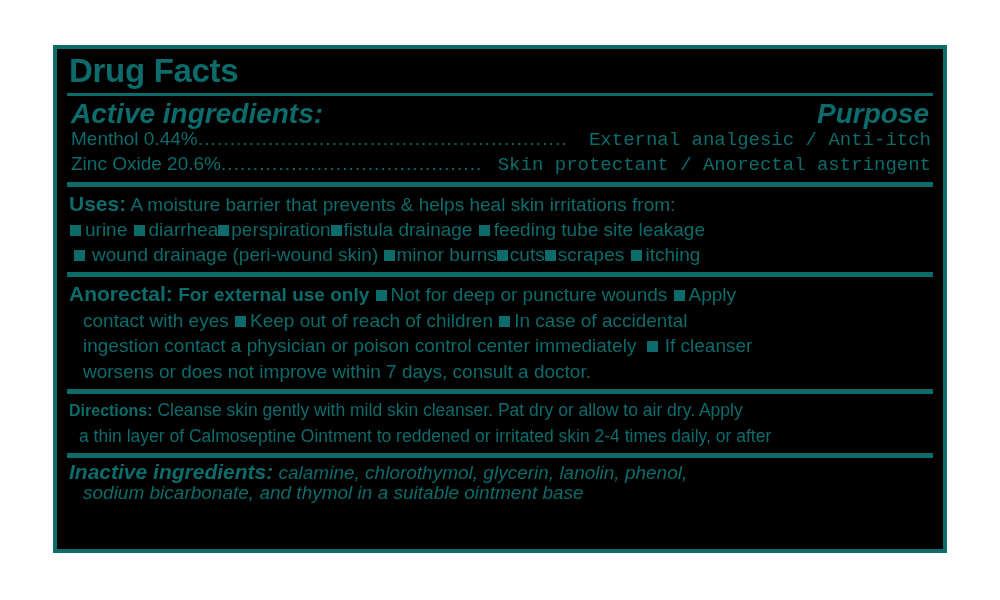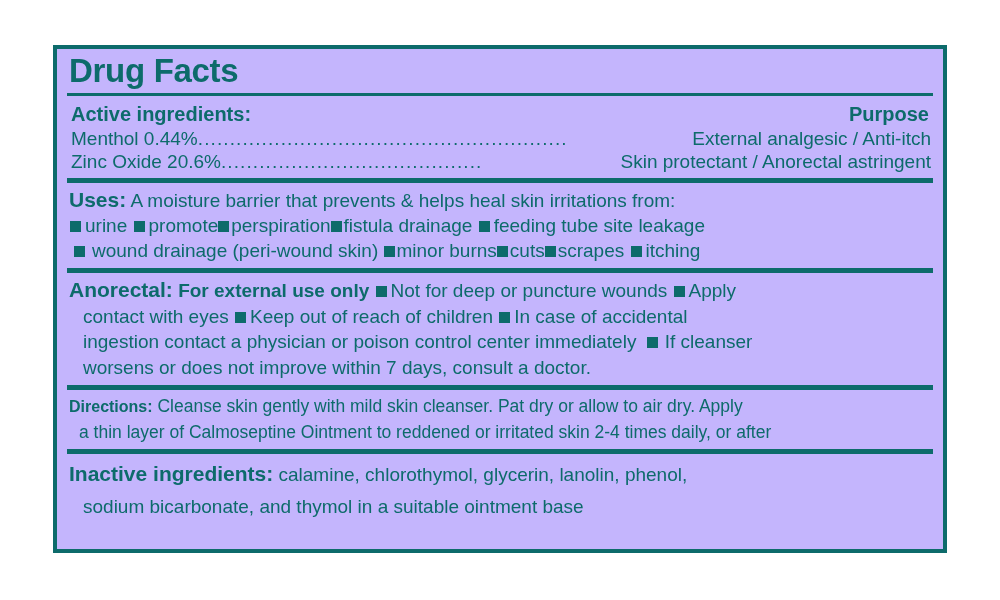--- a/index.html
+++ b/index.html
@@ -22,7 +22,7 @@
     height: 508px;
     box-sizing: border-box;
     border: 4px solid #0d6b6b;
-    background: #c4b5fd;
+    background: #000000;
     color: #0d6b6b;
     display: flex;
     flex-direction: column;

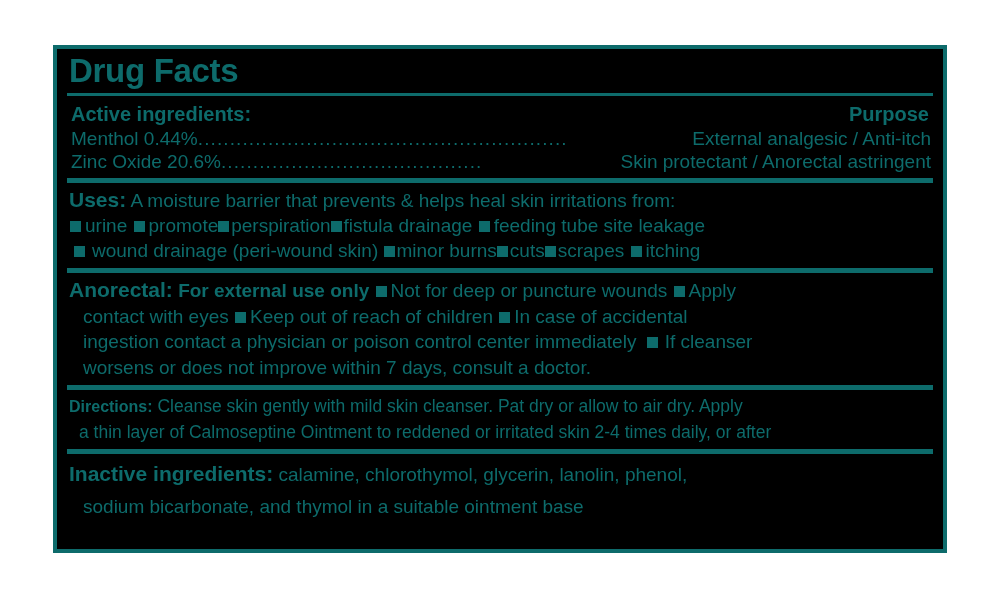--- a/index.html
+++ b/index.html
@@ -61,8 +61,9 @@
     display: flex;
     justify-content: space-between;
     align-items: baseline;
-    font-size: 20px;
+    font-size: 28px;
     font-weight: bold;
+    font-style: italic;
     line-height: 24px;
     padding: 2px 2px 1px 2px;
   }

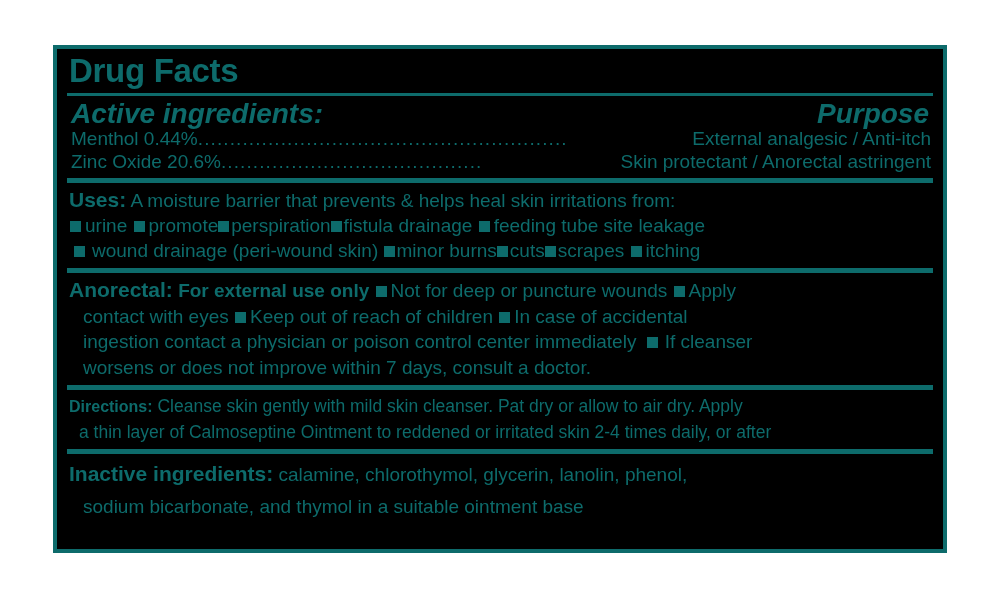--- a/index.html
+++ b/index.html
@@ -84,7 +84,7 @@
     font-size: 19px;
     min-width: 10px;
   }
-  .ai-purpose { flex: 0 0 auto; }
+  .ai-purpose { flex: 0 0 auto; font-family: Liberation Mono, monospace; }
 
   
   .sec-label {

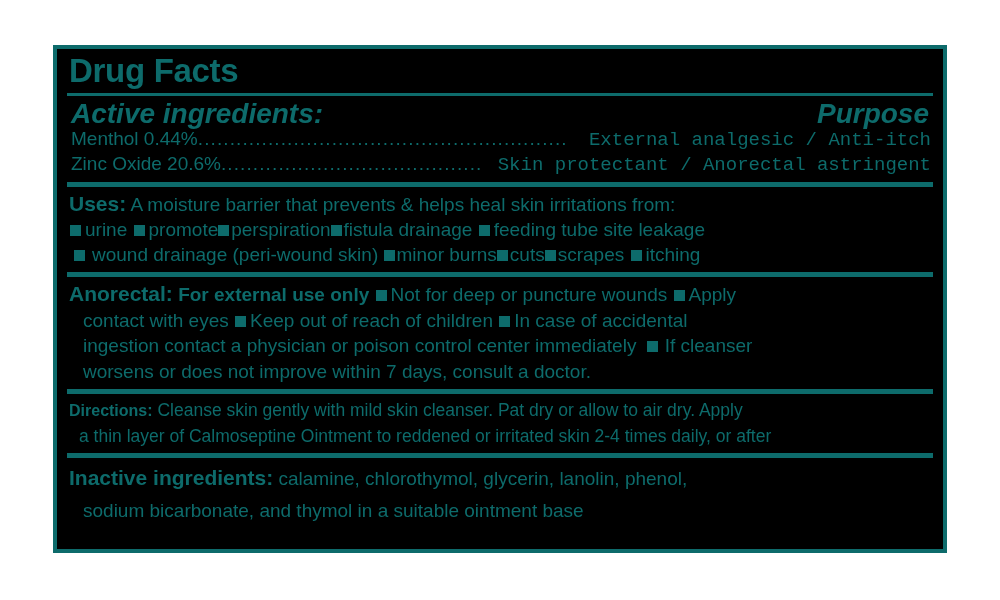--- a/index.html
+++ b/index.html
@@ -168,7 +168,7 @@
     </div>
     <div class="line">
       <span class="bullet"></span><span>urine</span>
-      <span class="bullet"></span><span>promote</span><span class="bullet bullet-tight"></span><span>perspiration</span><span class="bullet bullet-tight"></span><span>fistula drainage</span>
+      <span class="bullet"></span><span>diarrhea</span><span class="bullet bullet-tight"></span><span>perspiration</span><span class="bullet bullet-tight"></span><span>fistula drainage</span>
       <span class="bullet"></span><span>feeding tube site leakage</span>
     </div>
     <div class="line">

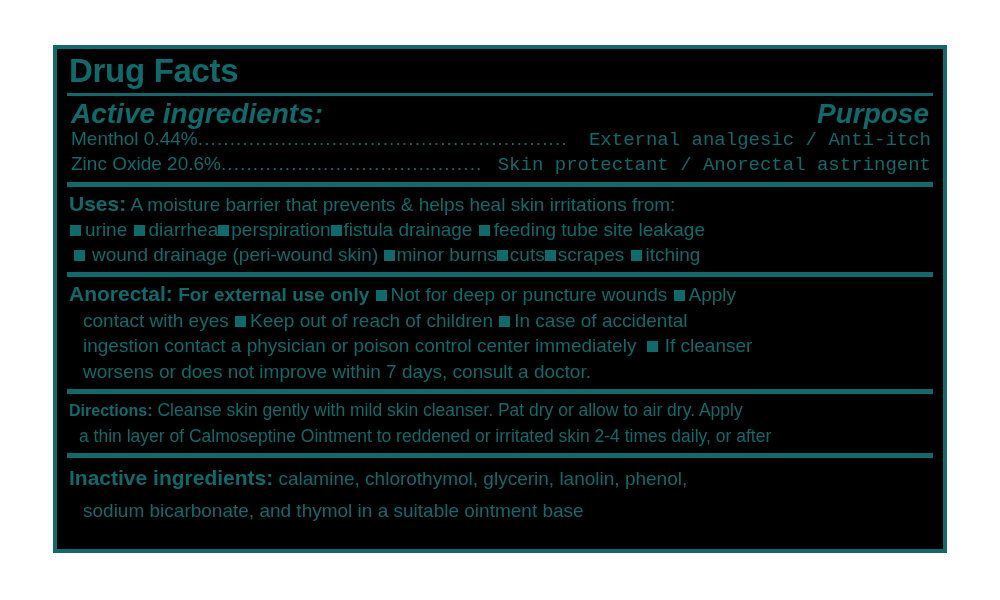--- a/index.html
+++ b/index.html
@@ -111,7 +111,8 @@
 
   .sec-inactive {
     font-size: 19px;
-    line-height: 32px;
+    line-height: 20px;
+    font-style: italic;
   }
   .sec-inactive .sec-label { font-size: 21px; }
 

